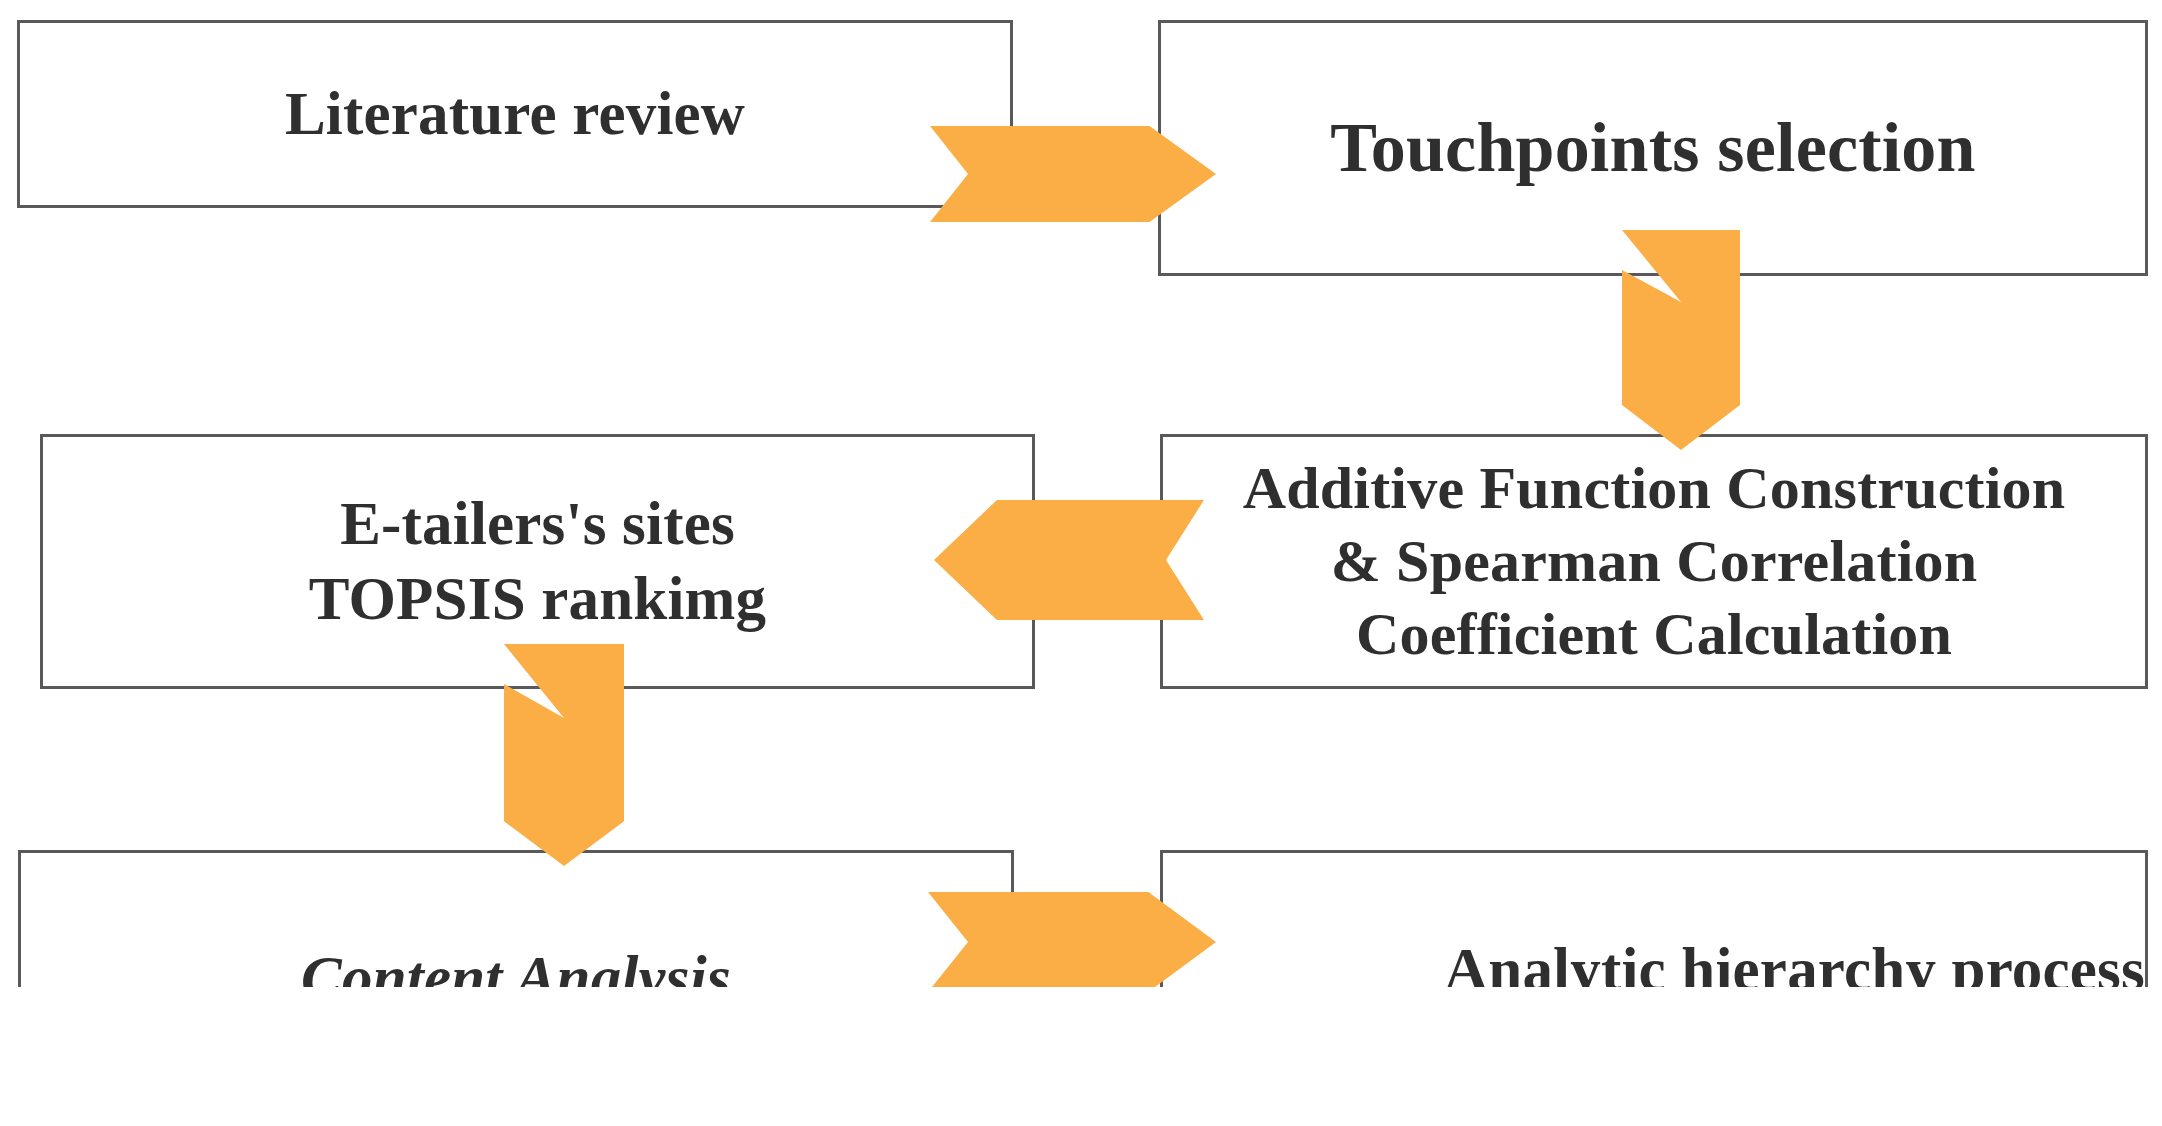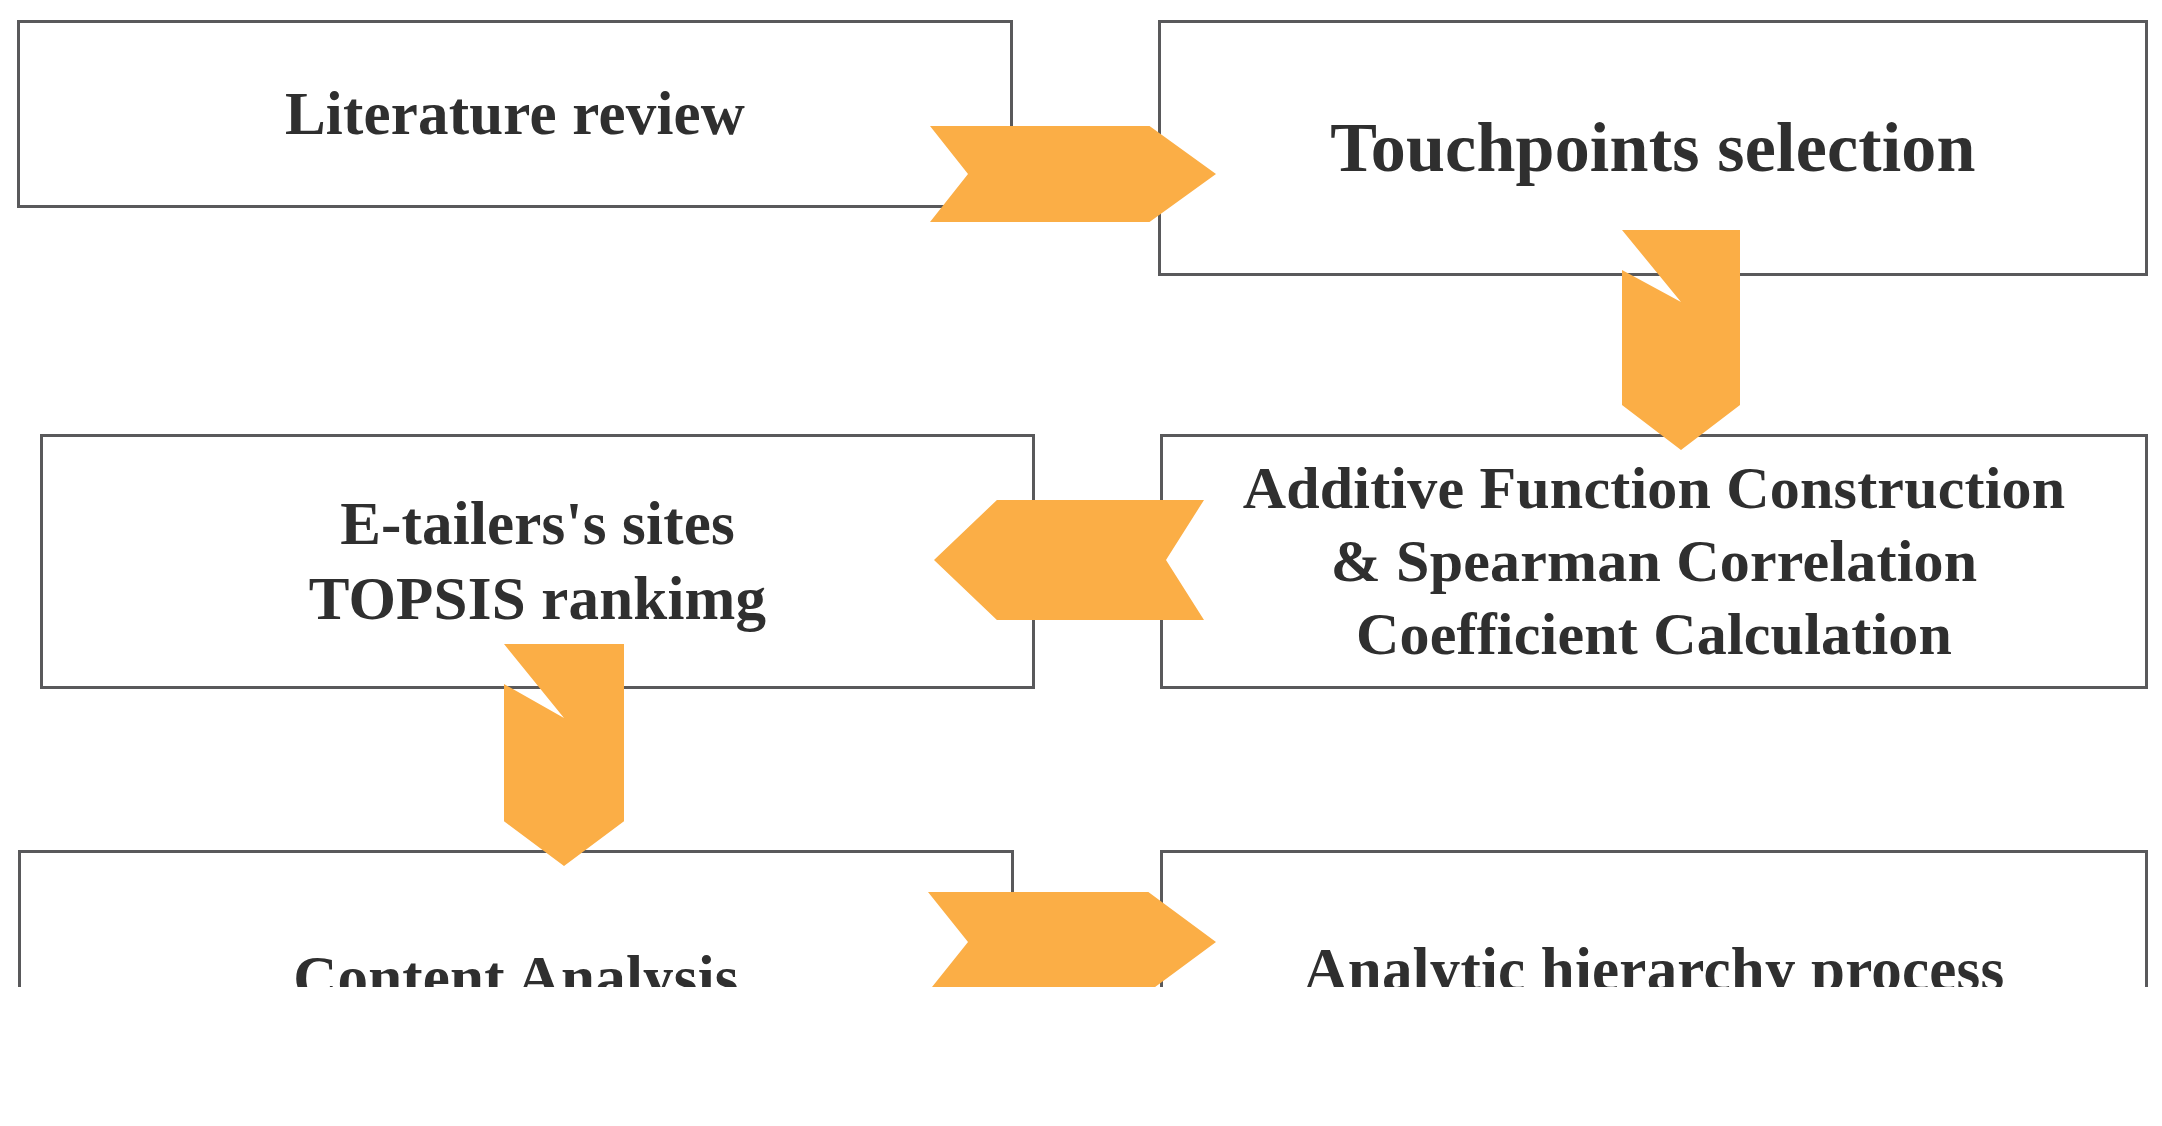--- a/index.html
+++ b/index.html
@@ -49,7 +49,7 @@
   #node-additive-function   { left: 1160px; top: 434px;  width: 988px;  height: 255px; }
   #node-additive-function .node-label { font-size: 60px; }
 
-  #node-content-analysis    { left: 18px;   top: 850px;  width: 996px;  height: 256px; }
+  #node-content-analysis    { left: 18px;   top: 850px;  width: 996px;  height: 256px; font-style: italic; }
   #node-content-analysis .node-label { font-size: 61px; }
 
   #node-analytic-hierarchy  { left: 1160px; top: 850px;  width: 988px;  height: 240px; }

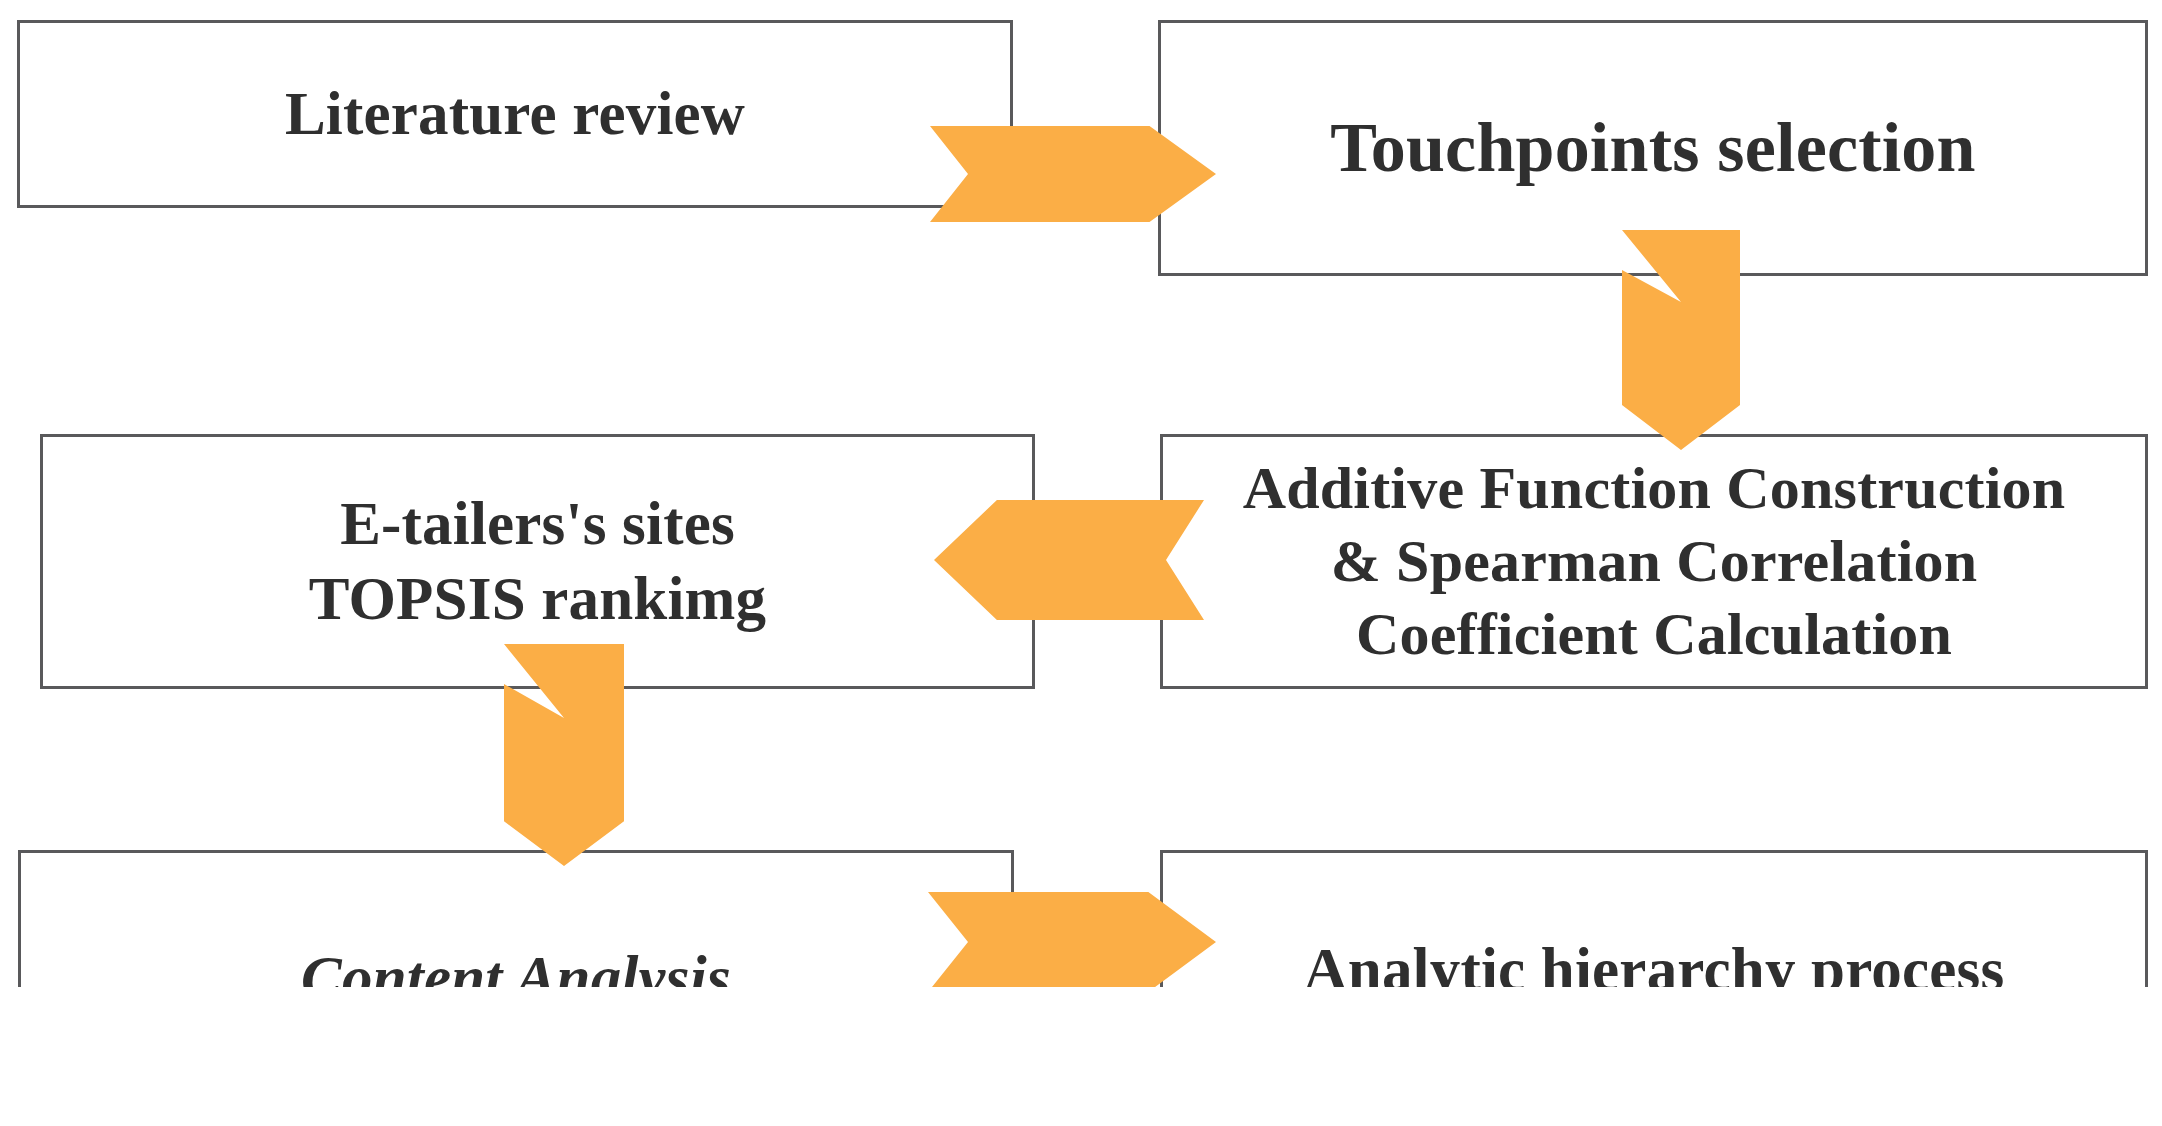--- a/index.html
+++ b/index.html
@@ -52,7 +52,7 @@
   #node-content-analysis    { left: 18px;   top: 850px;  width: 996px;  height: 256px; font-style: italic; }
   #node-content-analysis .node-label { font-size: 61px; }
 
-  #node-analytic-hierarchy  { left: 1160px; top: 850px;  width: 988px;  height: 240px; }
+  #node-analytic-hierarchy  { left: 1160px; top: 850px;  width: 988px;  height: 240px; justify-content: flex-end; }
   #node-analytic-hierarchy .node-label { font-size: 61px; }
 
   

